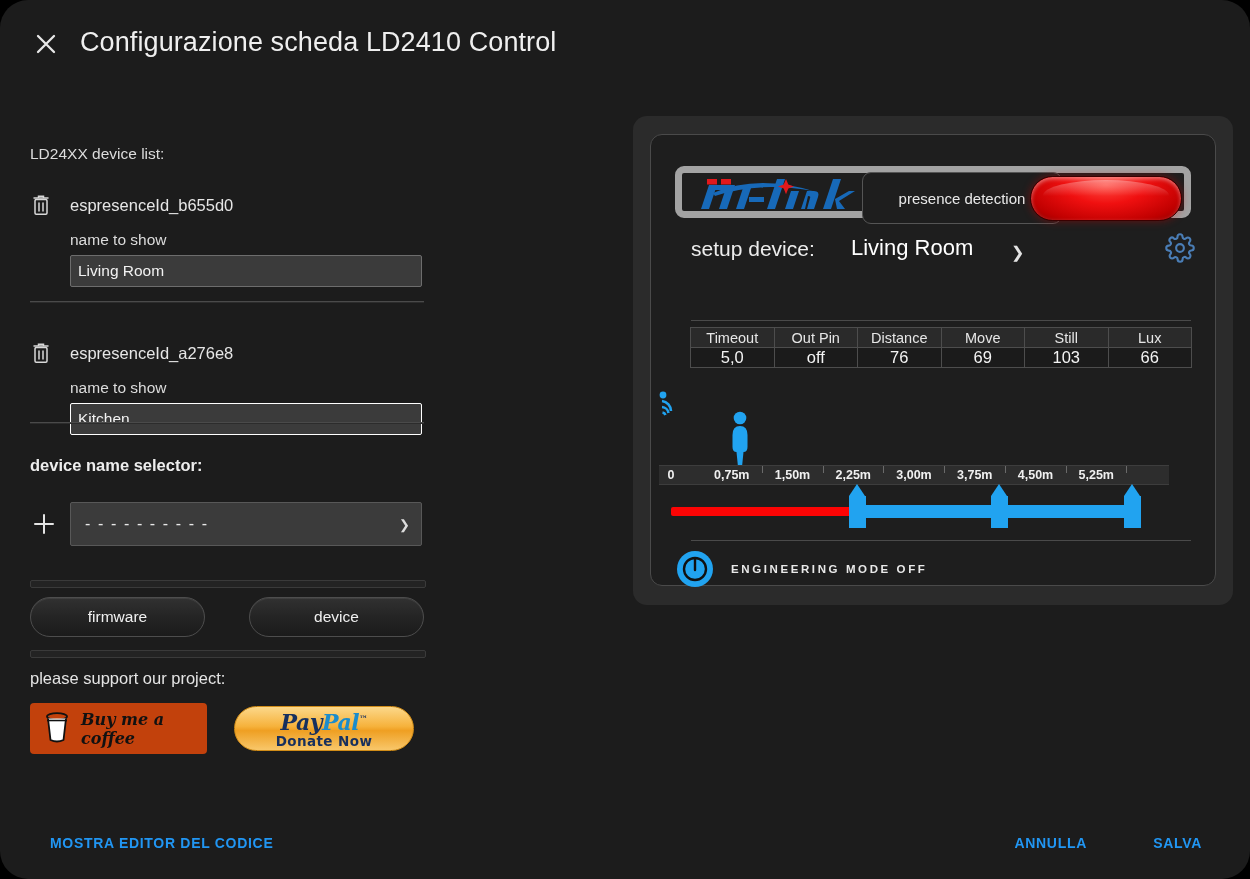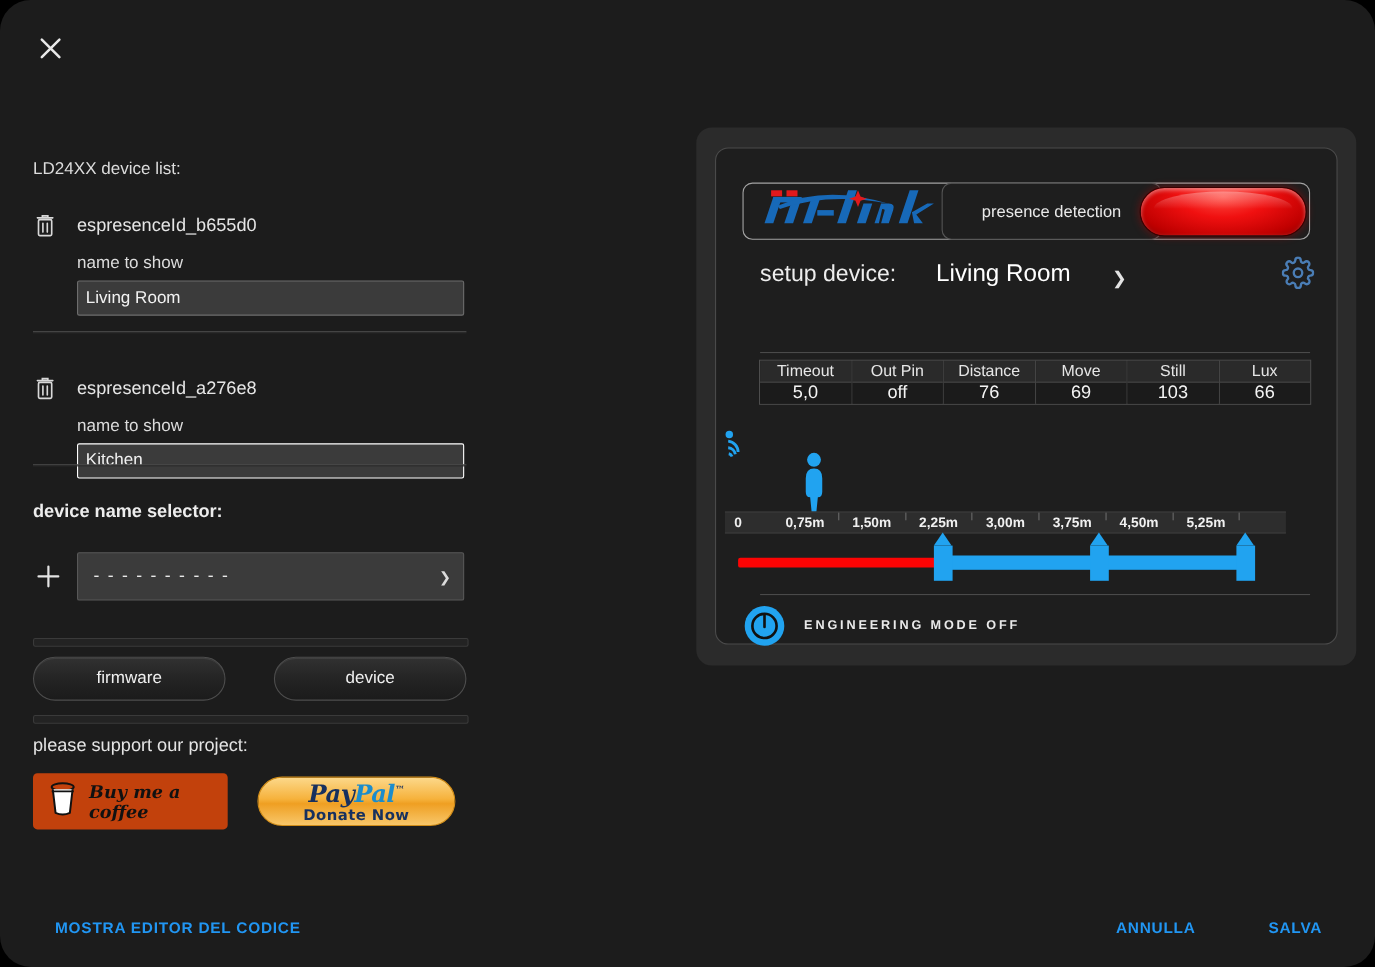--- a/index.html
+++ b/index.html
@@ -197,6 +197,7 @@
         <path d="M8 8 L24 24 M24 8 L8 24" stroke="#e8e8e8" stroke-width="2.3" stroke-linecap="round"></path>
       </svg>
     </div>
+    <div id="dlg-title">Configurazione scheda LD2410 Control</div>
   </div>
 
   <div id="left">

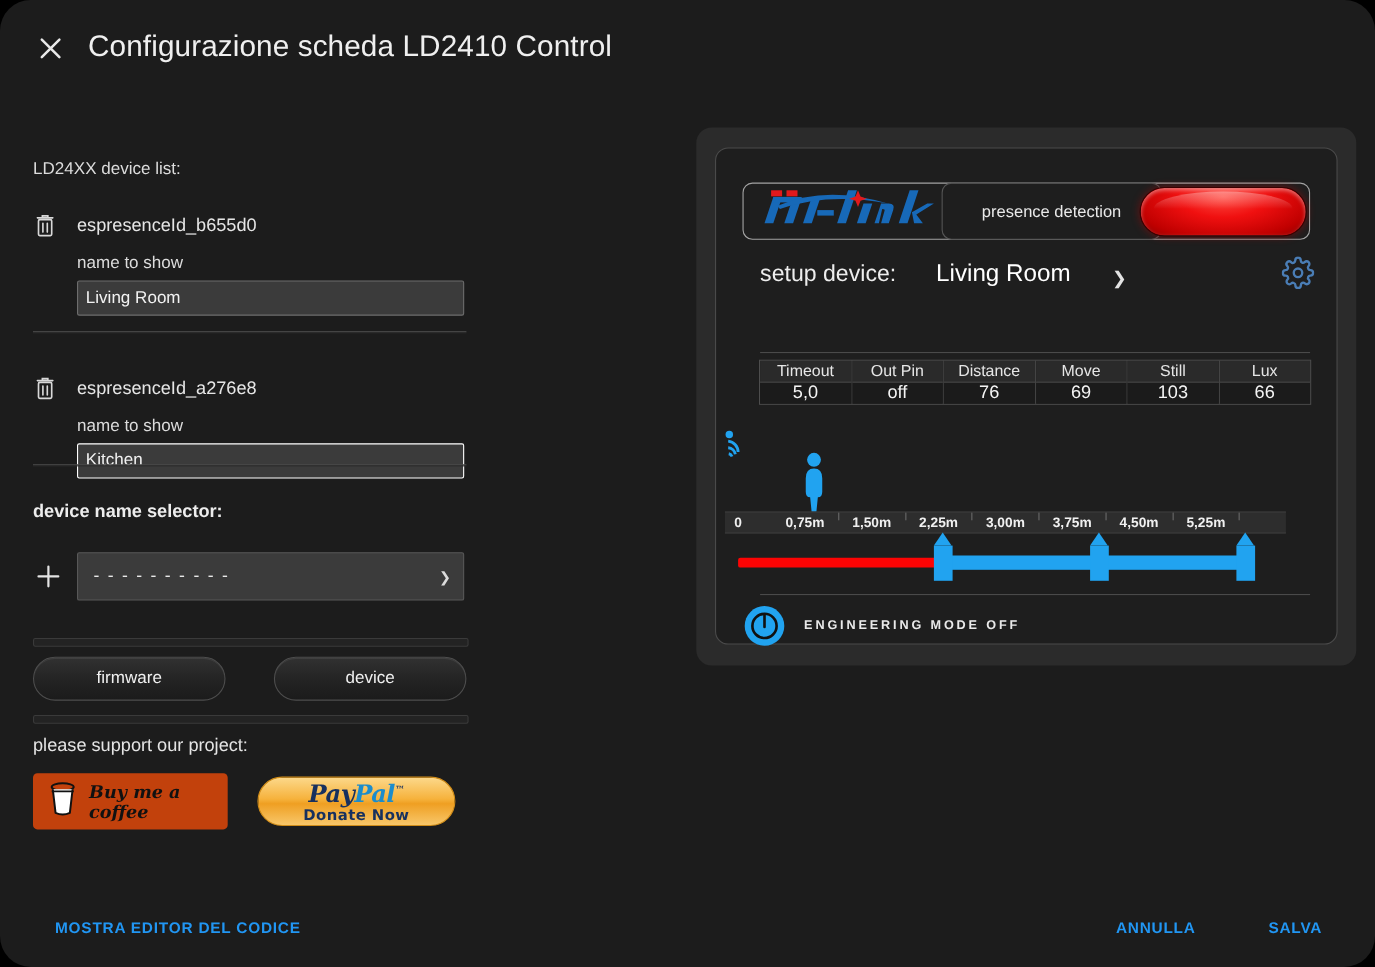--- a/index.html
+++ b/index.html
@@ -105,7 +105,7 @@
   }
   #logo-bar{
     position:absolute;left:24px;top:31px;width:516px;height:52px;
-    border:1px solid #a3a3a3;border-radius:9px;box-sizing:border-box;
+    border:7px solid #a3a3a3;border-radius:9px;box-sizing:border-box;
   }
   #hilink-logo{position:absolute;left:5px;top:2px;width:172px;height:46px;}
   #presence-tab{

